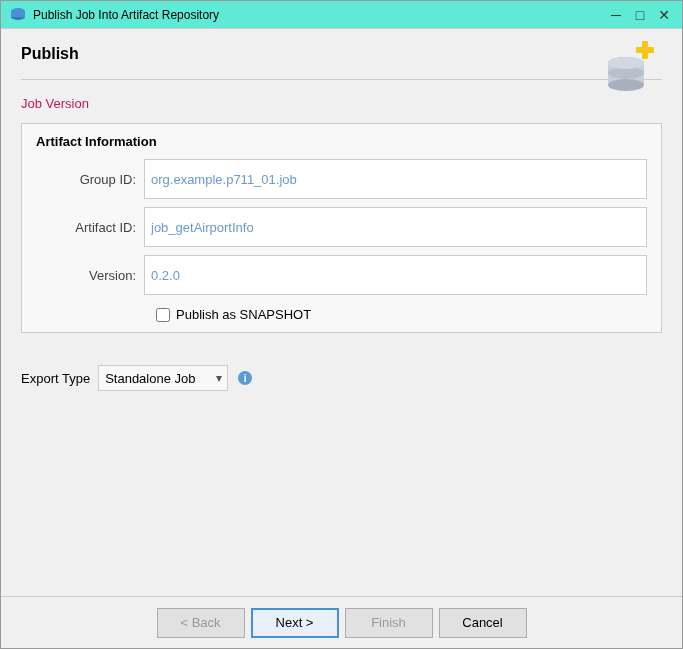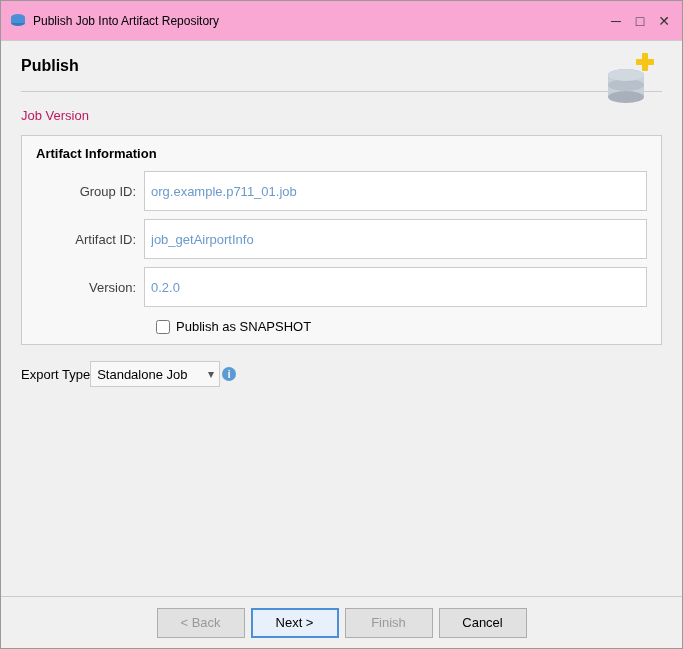--- a/index.html
+++ b/index.html
@@ -23,12 +23,12 @@
       box-shadow: 2px 2px 8px rgba(0,0,0,0.3);
     }
     .title-bar {
-      background: #f9a8d4;
+      background: #5eead4;
       padding: 6px 8px;
       display: flex;
       align-items: center;
       border-bottom: 1px solid #ccc;
-      height: 40px;
+      height: 28px;
     }
     .title-bar-icon {
       width: 18px;

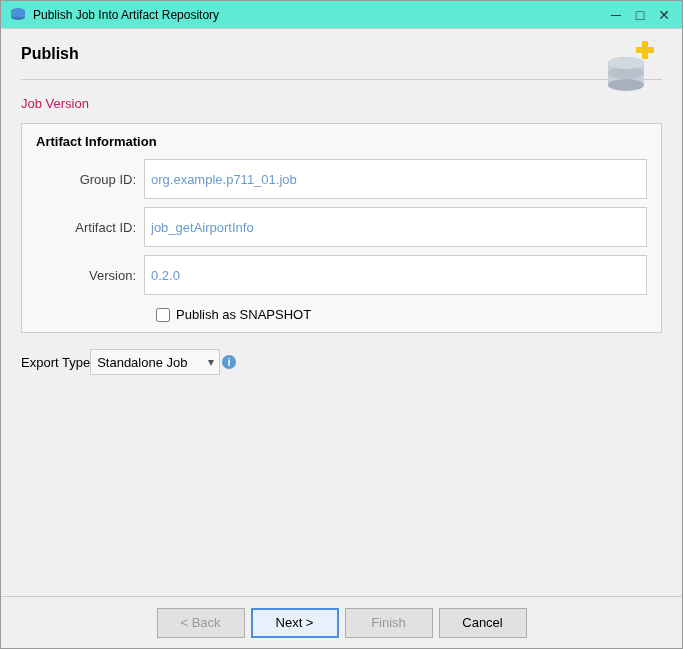--- a/index.html
+++ b/index.html
@@ -173,7 +173,8 @@
     .export-type-row {
       display: flex;
       align-items: center;
-      margin-top: 4px;
+      gap: 8px;
+      margin-top: 20px;
     }
     .export-type-label {
       color: #000;

